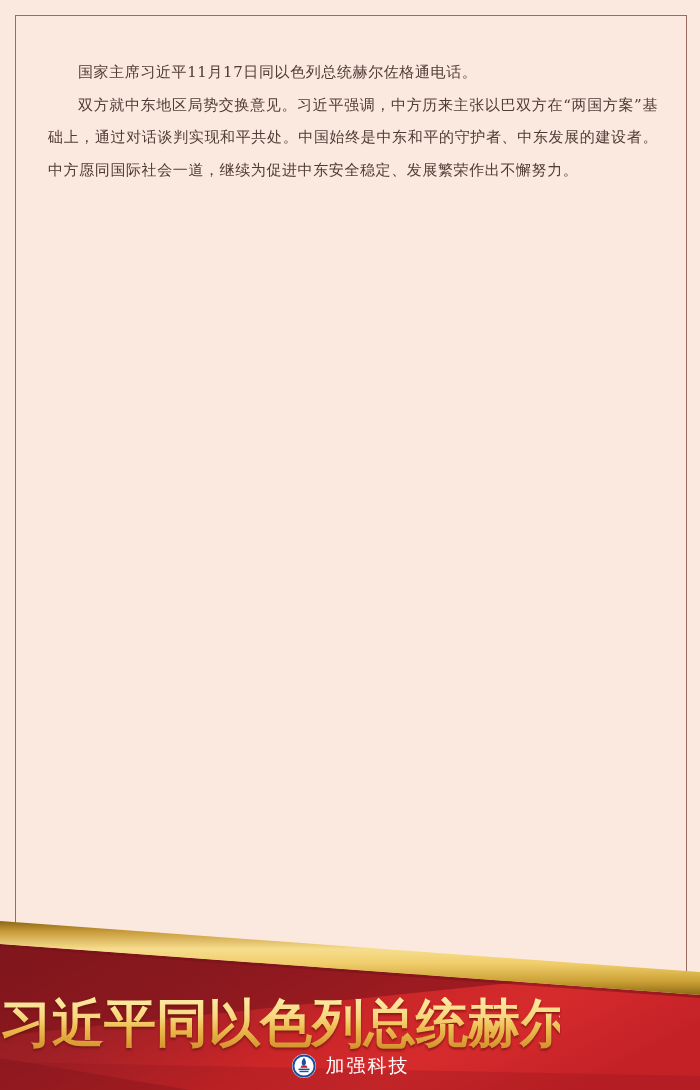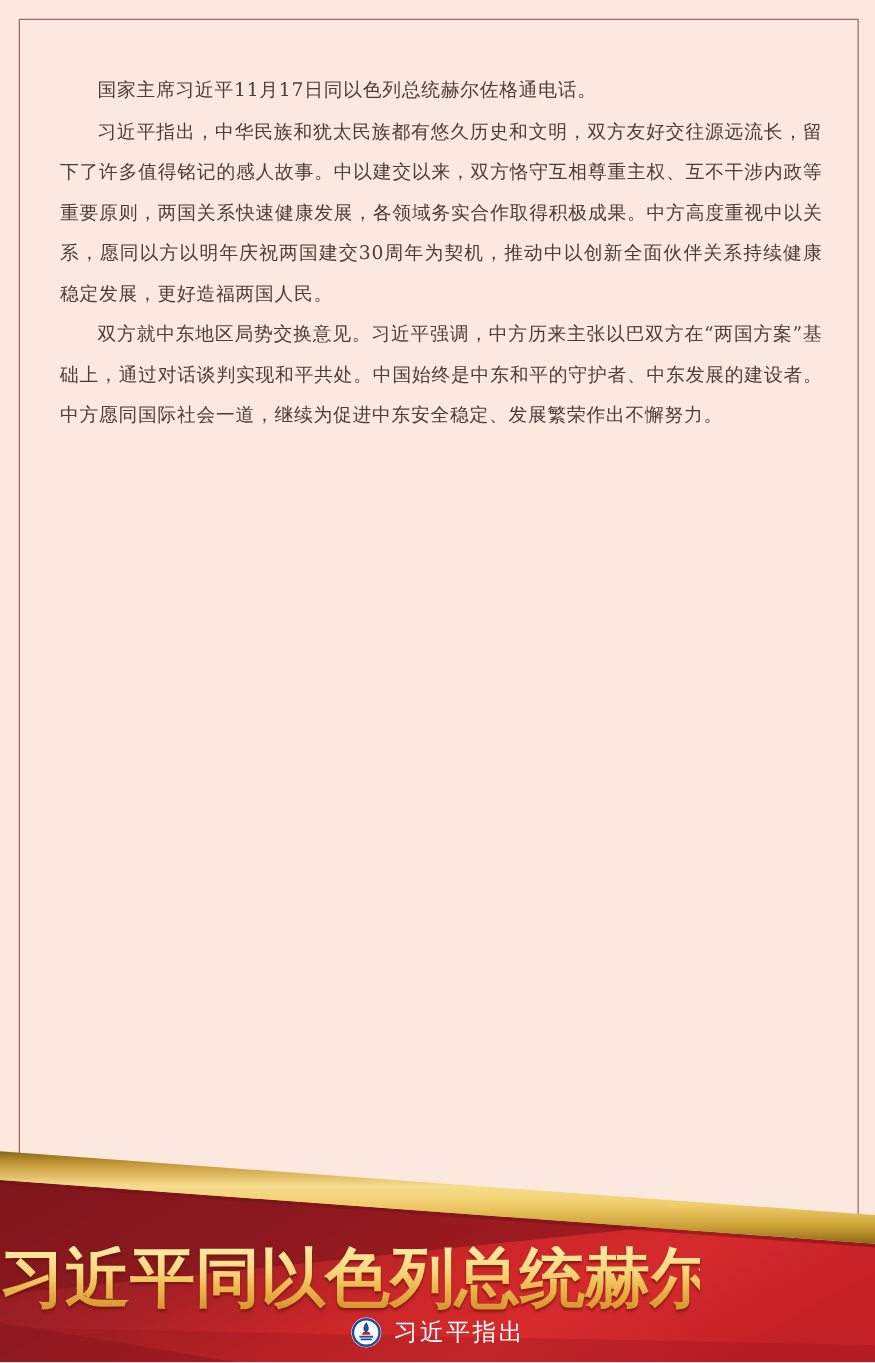--- a/index.html
+++ b/index.html
@@ -91,7 +91,6 @@
 
   <div class="article">
     <p>国家主席习近平11月17日同以色列总统赫尔佐格通电话。</p>
-    <p>习近平指出，中华民族和犹太民族都有悠久历史和文明，双方友好交往源远流长，留下了许多值得铭记的感人故事。中以建交以来，双方恪守互相尊重主权、互不干涉内政等重要原则，两国关系快速健康发展，各领域务实合作取得积极成果。中方高度重视中以关系，愿同以方以明年庆祝两国建交30周年为契机，推动中以创新全面伙伴关系持续健康稳定发展，更好造福两国人民。</p>
     <p>双方就中东地区局势交换意见。习近平强调，中方历来主张以巴双方在“两国方案”基础上，通过对话谈判实现和平共处。中国始终是中东和平的守护者、中东发展的建设者。中方愿同国际社会一道，继续为促进中东安全稳定、发展繁荣作出不懈努力。</p>
   </div>
 

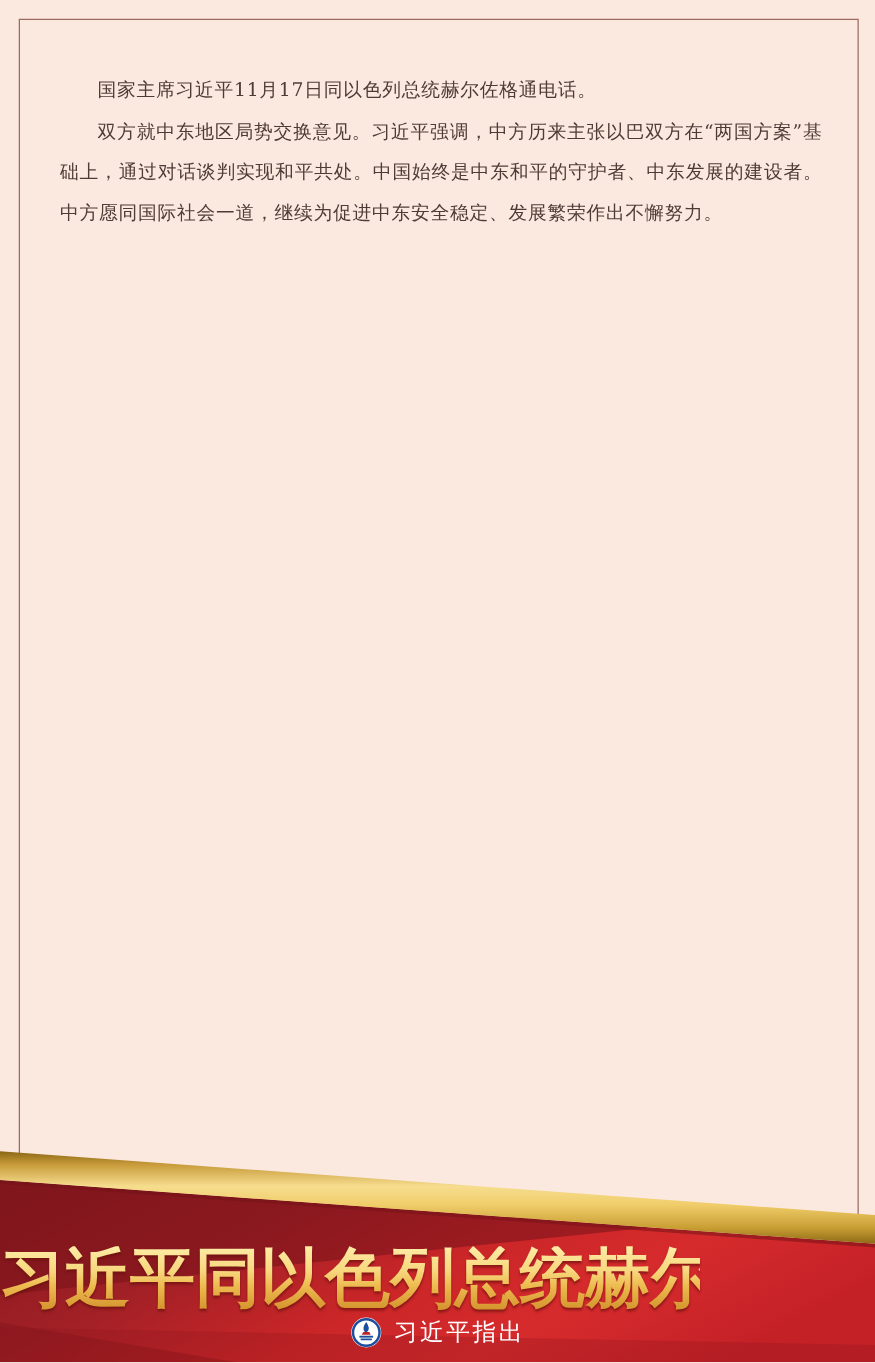--- a/index.html
+++ b/index.html
@@ -137,7 +137,7 @@
       <rect x="7.5" y="15.6" width="11" height="1.5" fill="#1e4f9e"></rect>
       <rect x="8.5" y="17.8" width="9" height="1.4" fill="#1e4f9e"></rect>
     </svg>
-    <span class="credit-text">习近平指出</span>
+    <span class="credit-text">加强科技</span>
   </div>
 
 </div>

